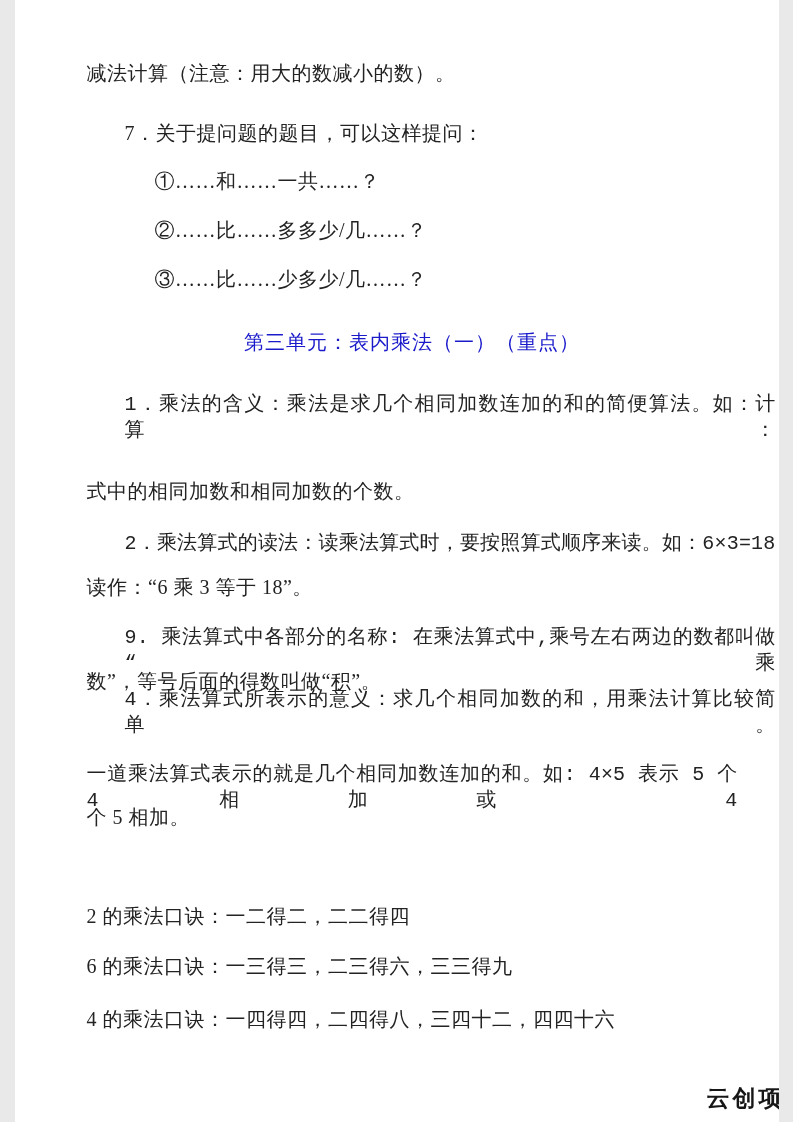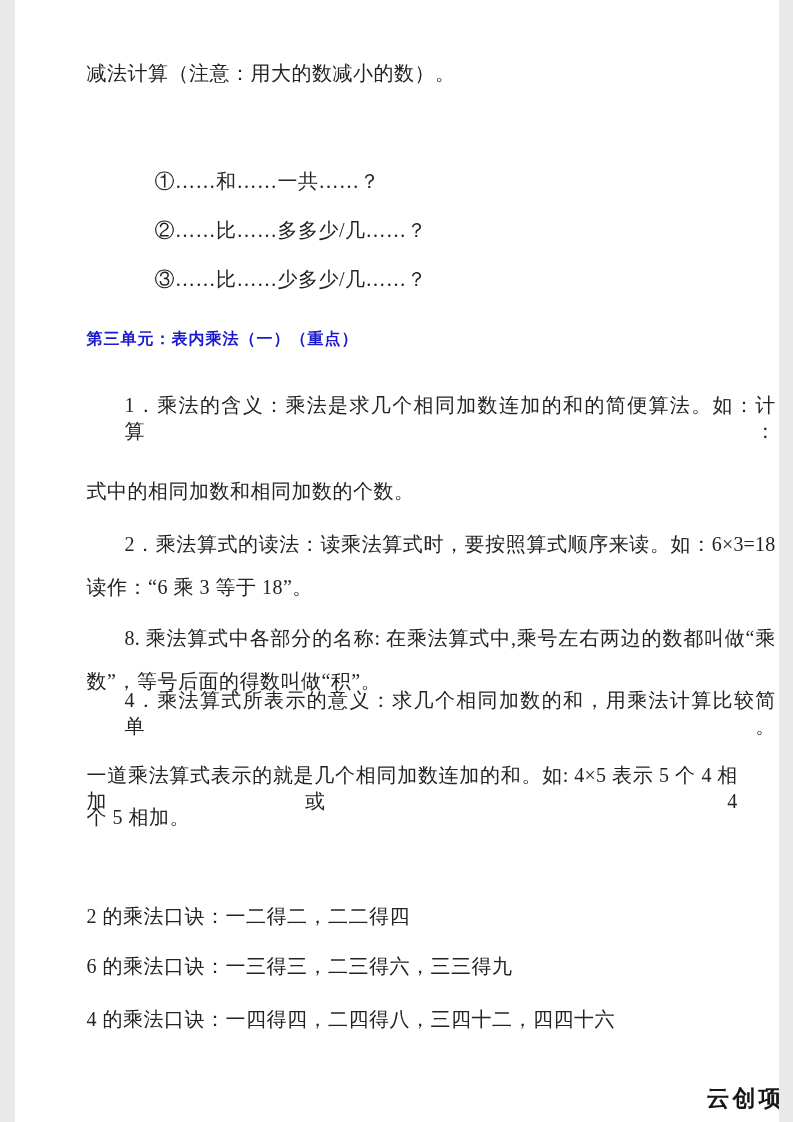--- a/index.html
+++ b/index.html
@@ -63,6 +63,7 @@
 
   <div class="line" style="top:60px">减法计算（注意：用大的数减小的数）。</div>
 
+  <div class="line indent1" style="top:120px">7．关于提问题的题目，可以这样提问：</div>
   <div class="line indent2" style="top:217px">②……比……多多少/几……？</div>
   <div class="line indent2" style="top:168px">①……和……一共……？</div>
   <div class="line indent2" style="top:266px">③……比……少多少/几……？</div>

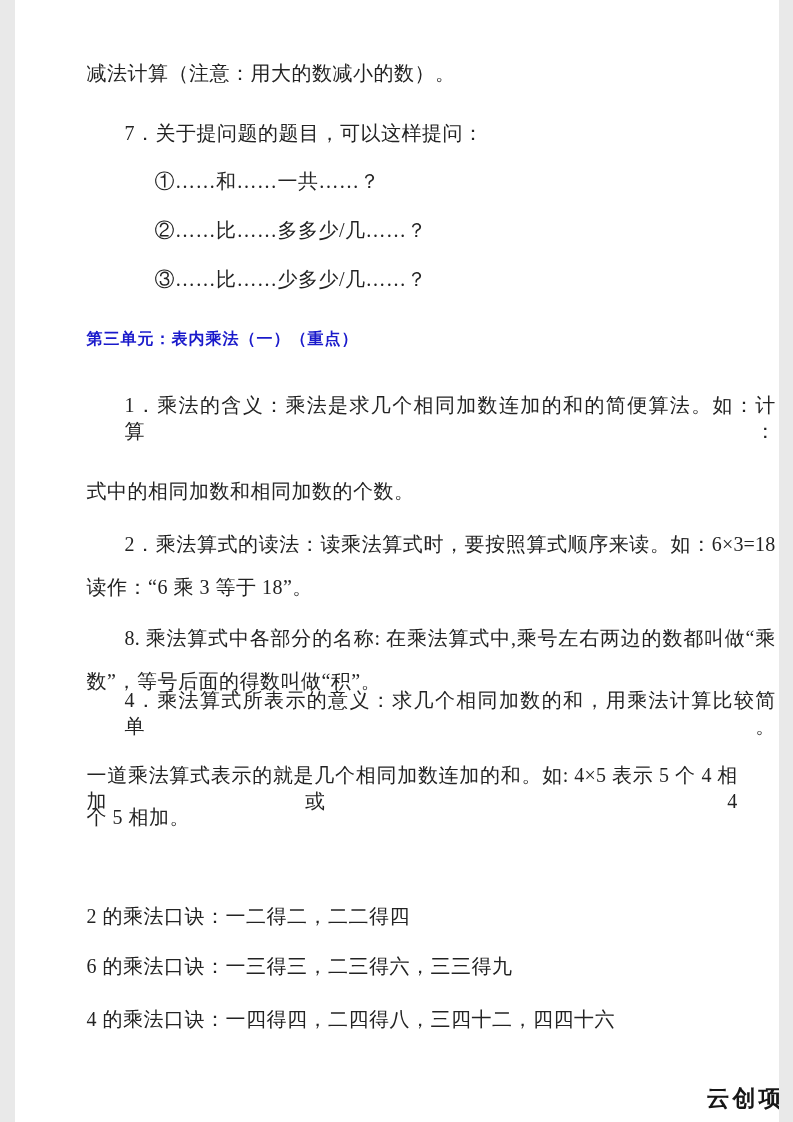--- a/index.html
+++ b/index.html
@@ -39,10 +39,11 @@
     position: absolute;
     left: 72px;
     width: 651px;
-    font-size: 16px;
-    font-weight: bold;
+    font-size: 20px;
+    font-weight: normal;
     letter-spacing: 1px;
     white-space: nowrap;
+    text-align: center;
   }
   .watermark {
     position: absolute;

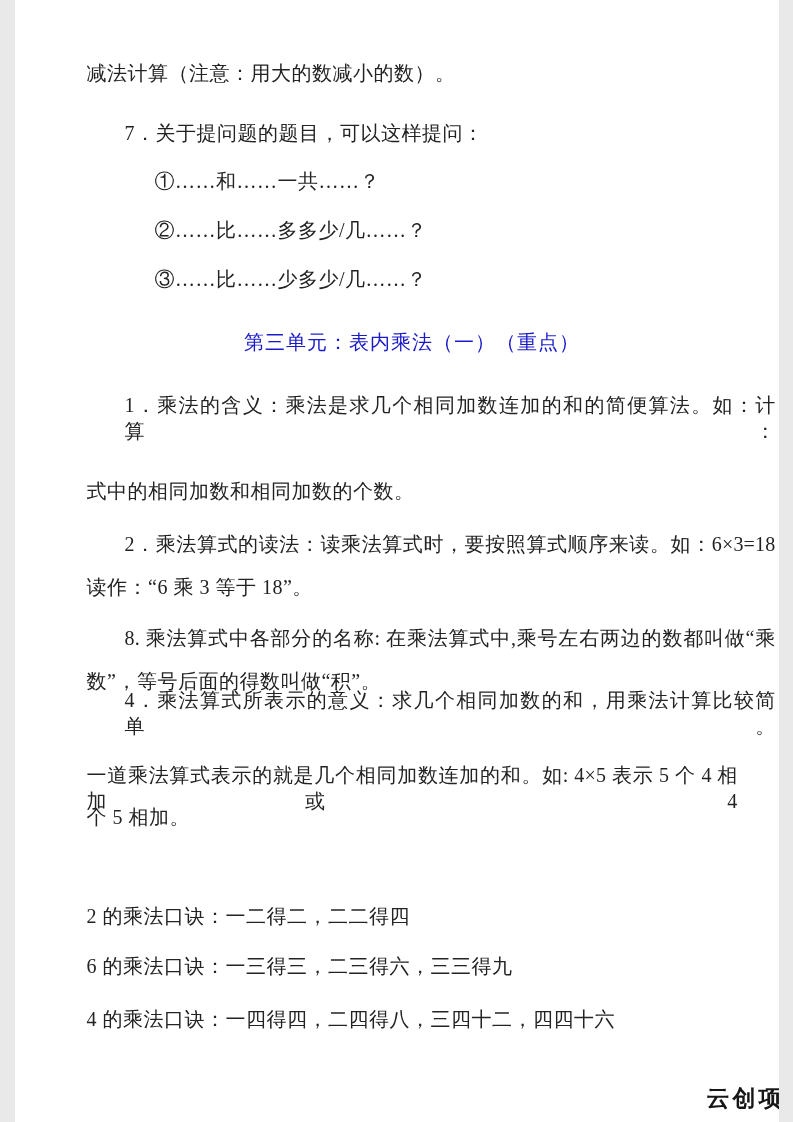--- a/index.html
+++ b/index.html
@@ -32,6 +32,7 @@
     text-align: justify;
     text-align-last: justify;
     letter-spacing: 0.2px;
+    font-family: Liberation Mono, monospace;
   }
   .indent1 { padding-left: 38px; }
   .indent2 { padding-left: 68px; }

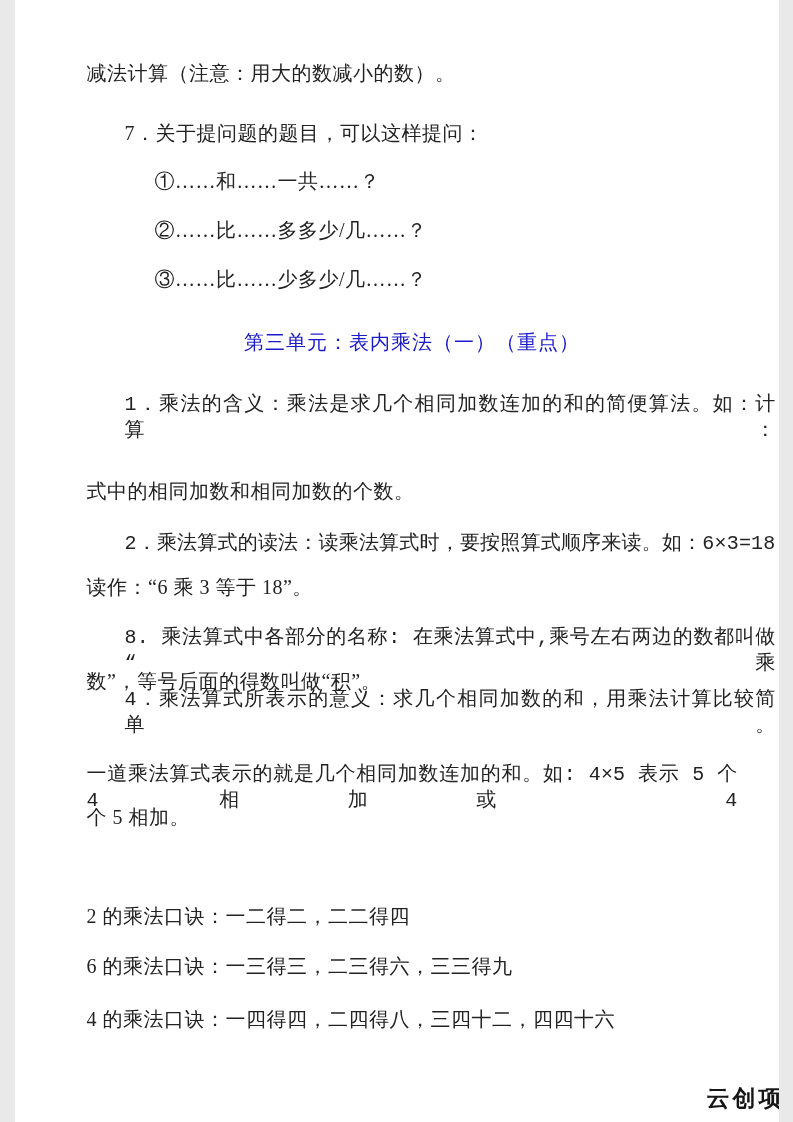--- a/index.html
+++ b/index.html
@@ -78,7 +78,7 @@
   <div class="line fill indent1" style="top:531px">2．乘法算式的读法：读乘法算式时，要按照算式顺序来读。如：6×3=18</div>
   <div class="line" style="top:574px">读作：“6 乘 3 等于 18”。</div>
 
-  <div class="line fill indent1" style="top:625px">8. 乘法算式中各部分的名称: 在乘法算式中,乘号左右两边的数都叫做“乘</div>
+  <div class="line fill indent1" style="top:625px">9. 乘法算式中各部分的名称: 在乘法算式中,乘号左右两边的数都叫做“乘</div>
   <div class="line" style="top:668px">数”，等号后面的得数叫做“积”。</div>
 
   <div class="line fill indent1" style="top:687px">4．乘法算式所表示的意义：求几个相同加数的和，用乘法计算比较简单。</div>

